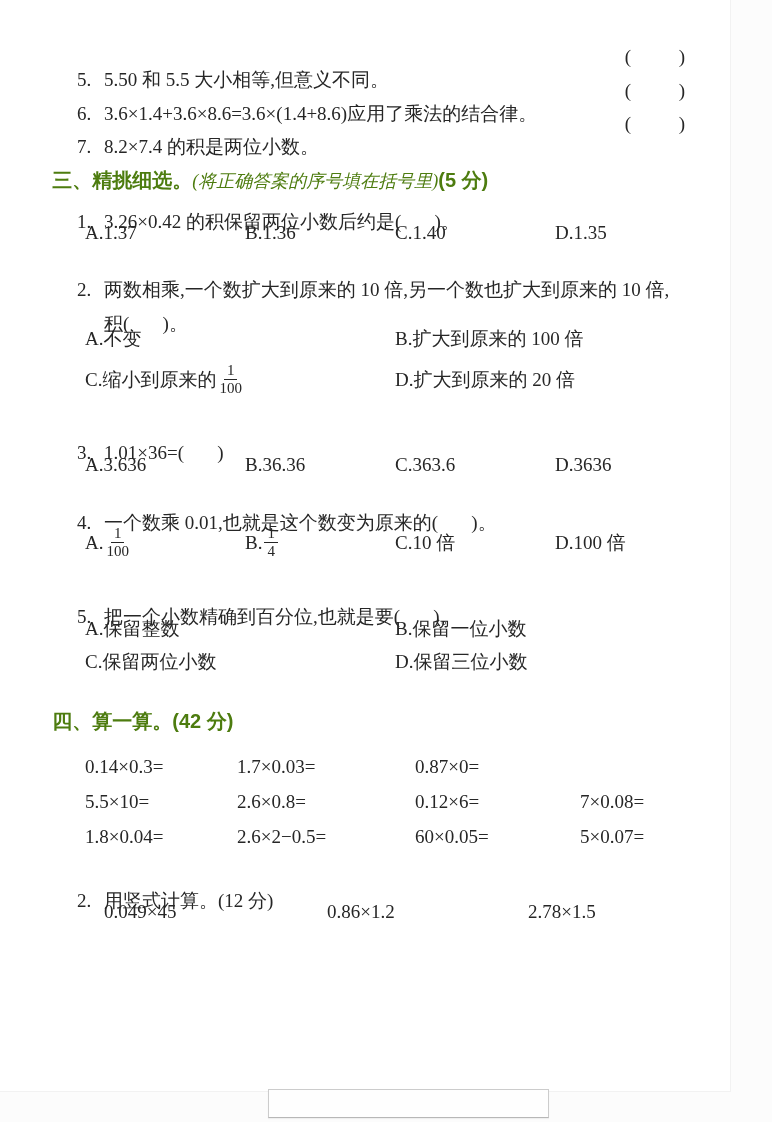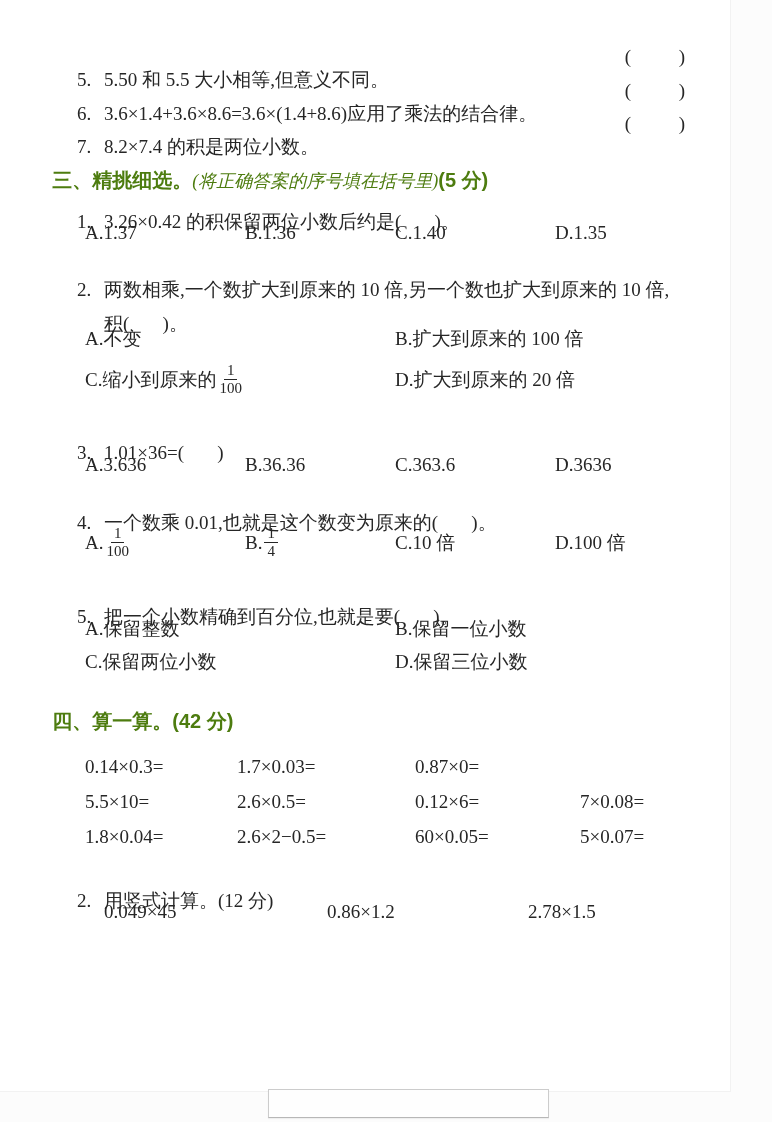--- a/index.html
+++ b/index.html
@@ -149,7 +149,7 @@
   </div>
   <div class="line calc-grid" style="top:790px">
     <span>5.5×10=</span>
-    <span>2.6×0.5=</span>
+    <span>2.6×0.8=</span>
     <span>0.12×6=</span>
     <span>7×0.08=</span>
   </div>

